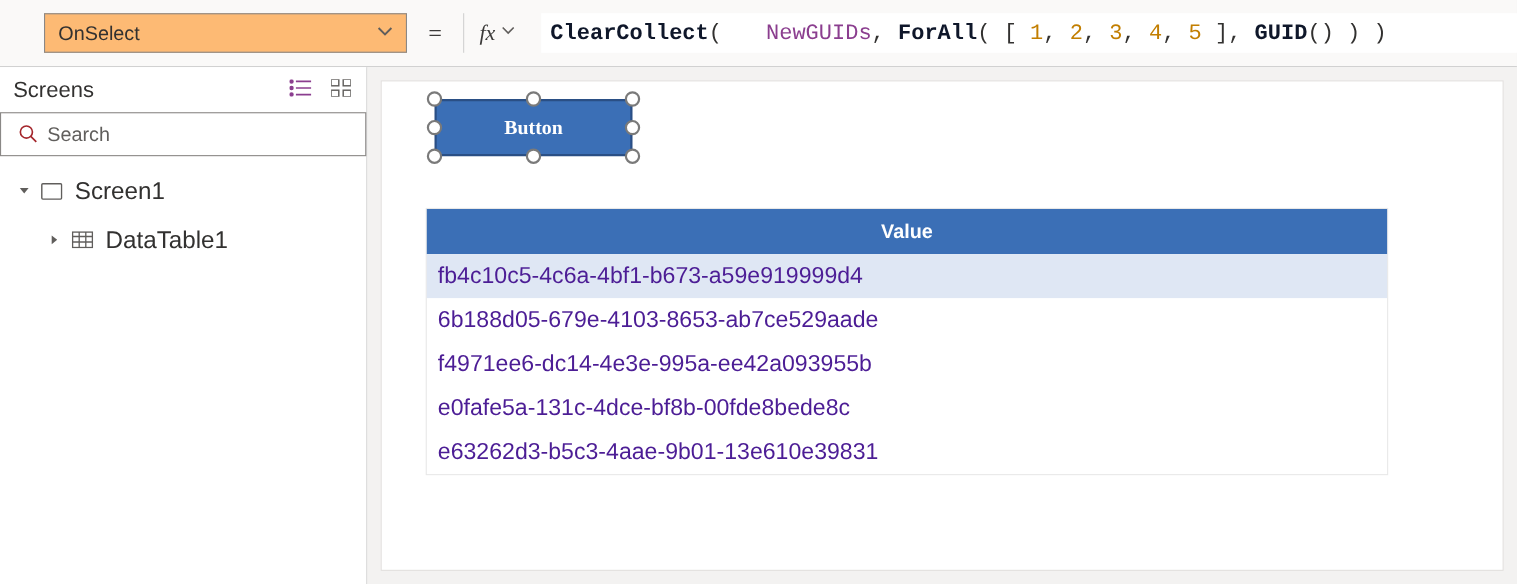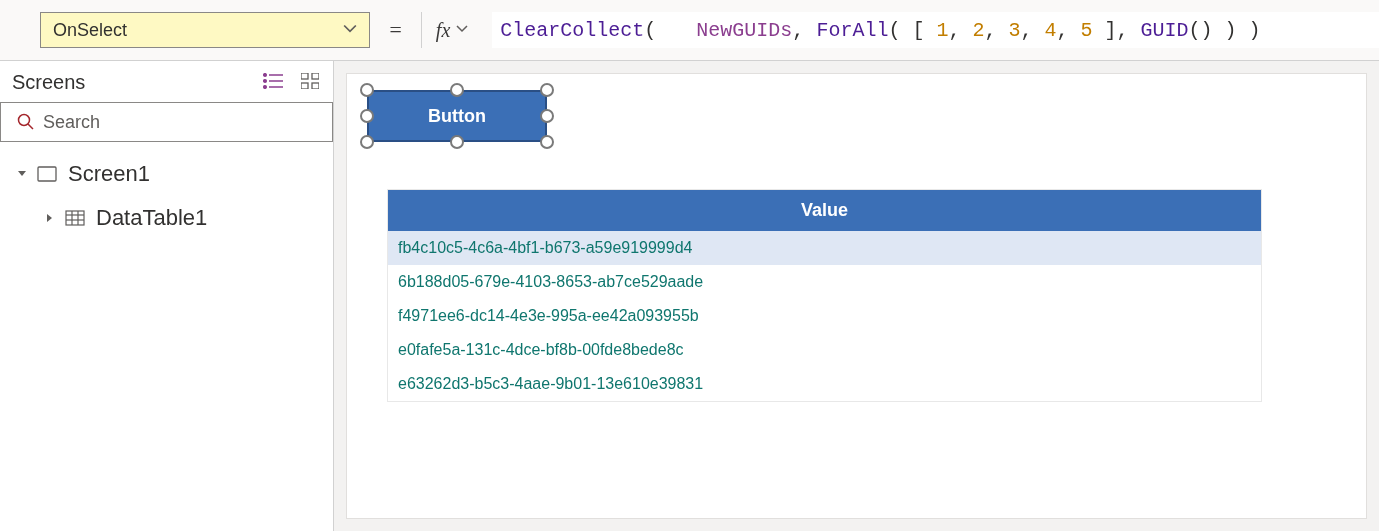--- a/index.html
+++ b/index.html
@@ -8,7 +8,7 @@
 
   
   .formula-row { display: flex; align-items: stretch; gap: 10px; padding: 12px 0 12px 40px; border-bottom: 1px solid #d1d1d1; background: #faf9f8; }
-  .prop-select { position: relative; width: 330px; height: 36px; background: #fef9c3; border: 1px solid #8a8886; display: flex; align-items: center; padding: 0 12px; font-size: 18px; color: #323130; }
+  .prop-select { position: relative; width: 330px; height: 36px; background: #fdba74; border: 1px solid #8a8886; display: flex; align-items: center; padding: 0 12px; font-size: 18px; color: #323130; }
   .prop-select .chev { margin-left: auto; }
   .eq { display:flex; align-items:center; padding: 0 8px; font-size: 22px; font-family: "Times New Roman", serif; font-style: italic; color:#3b3a39; }
   .fx-box { display:flex; align-items:center; gap:6px; height:36px; padding:0 14px; border-left:1px solid #d1d1d1; }

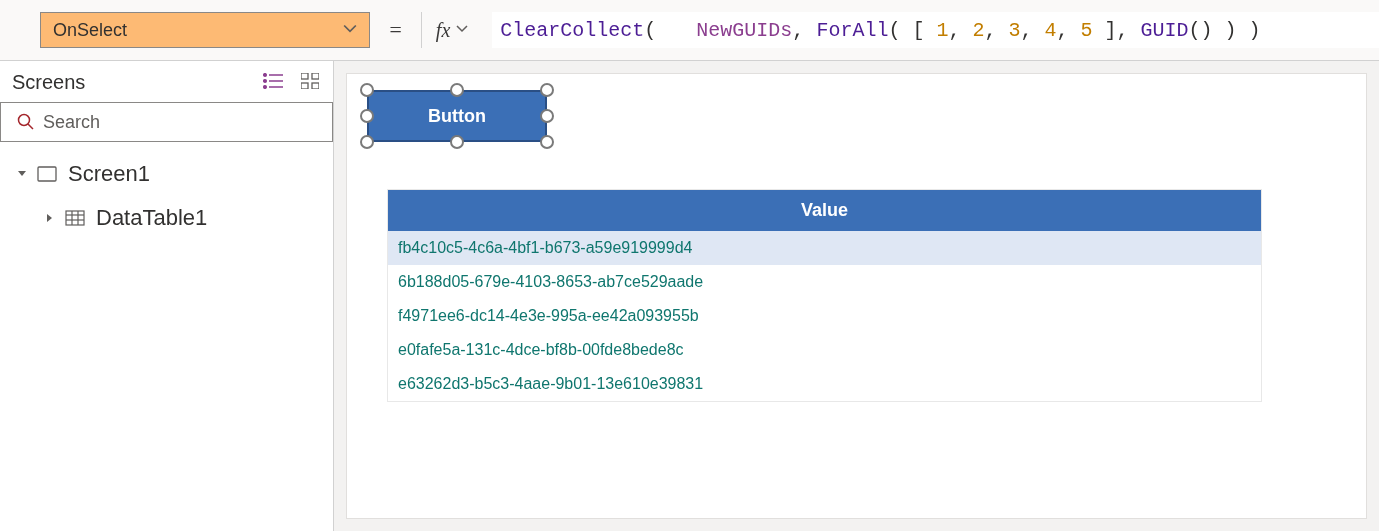--- a/index.html
+++ b/index.html
@@ -15,7 +15,7 @@
   .fx { font-style: italic; font-size: 20px; font-family: "Times New Roman", serif; color:#3b3a39; }
   .fx-chev svg { width:12px; height:12px; }
   .formula-text { flex:1; display:flex; align-items:center; height:36px; background:#fff; font-family: Consolas, "Courier New", monospace; font-size: 20px; white-space: pre; padding: 0 8px; color:#323130; overflow:hidden; }
-  .tok-fn { color:#4c1d95; }
+  .tok-fn { color:#0f172a;font-weight:bold; }
   .tok-id { color:#8b3e8f;margin-left:28px; }
   .tok-num { color:#c27e00; }
   .tok-punc { color:#323130; }

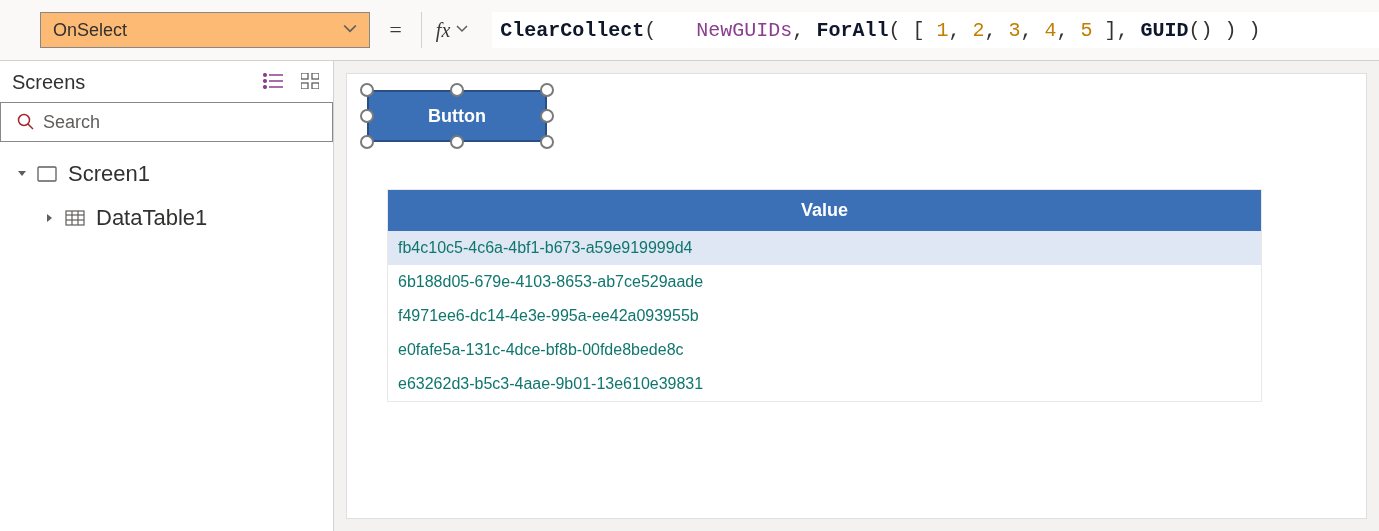--- a/index.html
+++ b/index.html
@@ -43,7 +43,7 @@
   .stage { position:absolute; inset:12px 12px 12px 12px; background:#fff; border:1px solid #e1dfdd; }
   
   
-  .sel-wrap { position:absolute; left:20px; top:16px; width:180px; height:52px; }
+  .sel-wrap { position:absolute; left:48px; top:16px; width:180px; height:52px;font-family:Liberation Serif, serif; }
   .handle { position:absolute; width:14px; height:14px; border:2px solid #7a7a7a; background:#fff; border-radius:50%; }
   .h-tl{ left:-7px; top:-7px;} .h-tm{ left:calc(50% - 7px); top:-7px;} .h-tr{ right:-7px; top:-7px;}
   .h-ml{ left:-7px; top:calc(50% - 7px);} .h-mr{ right:-7px; top:calc(50% - 7px);}

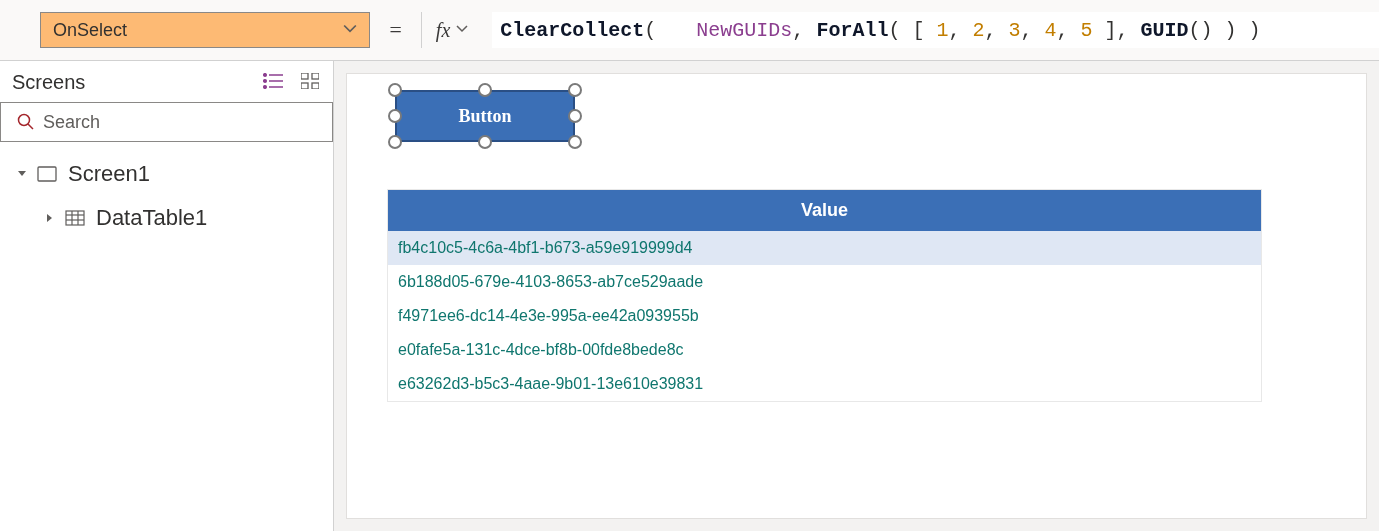--- a/index.html
+++ b/index.html
@@ -53,7 +53,7 @@
   
   .datatable { position:absolute; left:40px; top:115px; right:104px; border:1px solid #e8e8e8;}
   .dt-head { background:#3b6fb6; color:#fff; text-align:center; font-size:18px; font-weight:600; padding:10px 0; }
-  .dt-row { padding:8px 10px; font-size:16px; color:#0f766e; }
+  .dt-row { padding:8px 10px; font-size:21px; color:#4c1d95; }
   .dt-row.sel { background:#dfe7f4; }
   .dt-row + .dt-row { border-top:0; }
   

